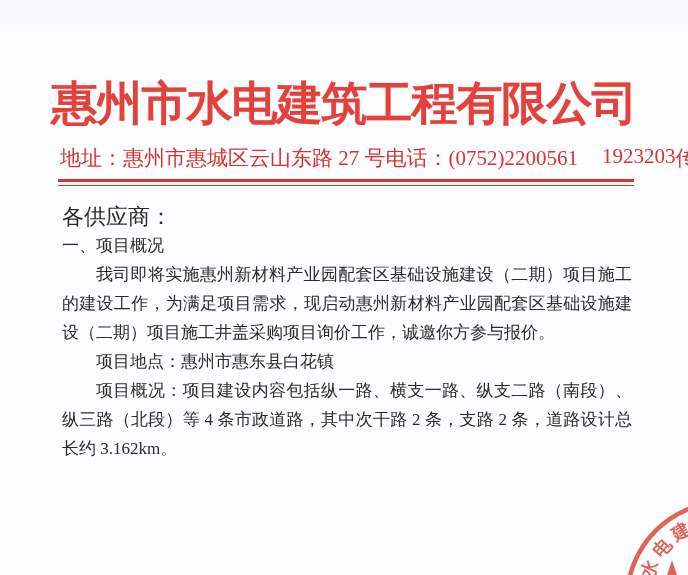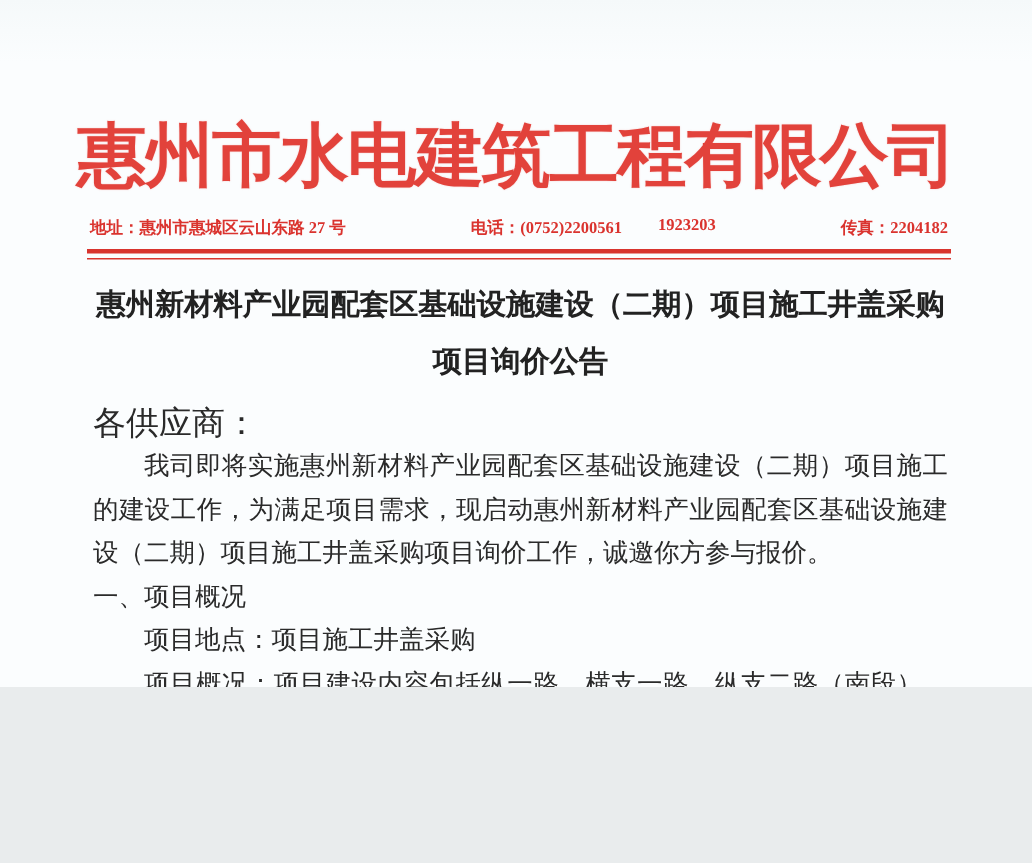--- a/index.html
+++ b/index.html
@@ -6,7 +6,7 @@
   body{background:#e9eced;font-family:"Liberation Serif","DejaVu Serif",serif;}
   .page{
     position:relative;
-    width:688px;height:458px;
+    width:688px;height:575px;
     margin:0 auto;
     background:linear-gradient(180deg,#f5f9fa 0px,#fbfdfe 42px,#fbfdfe 100%);
     overflow:hidden;

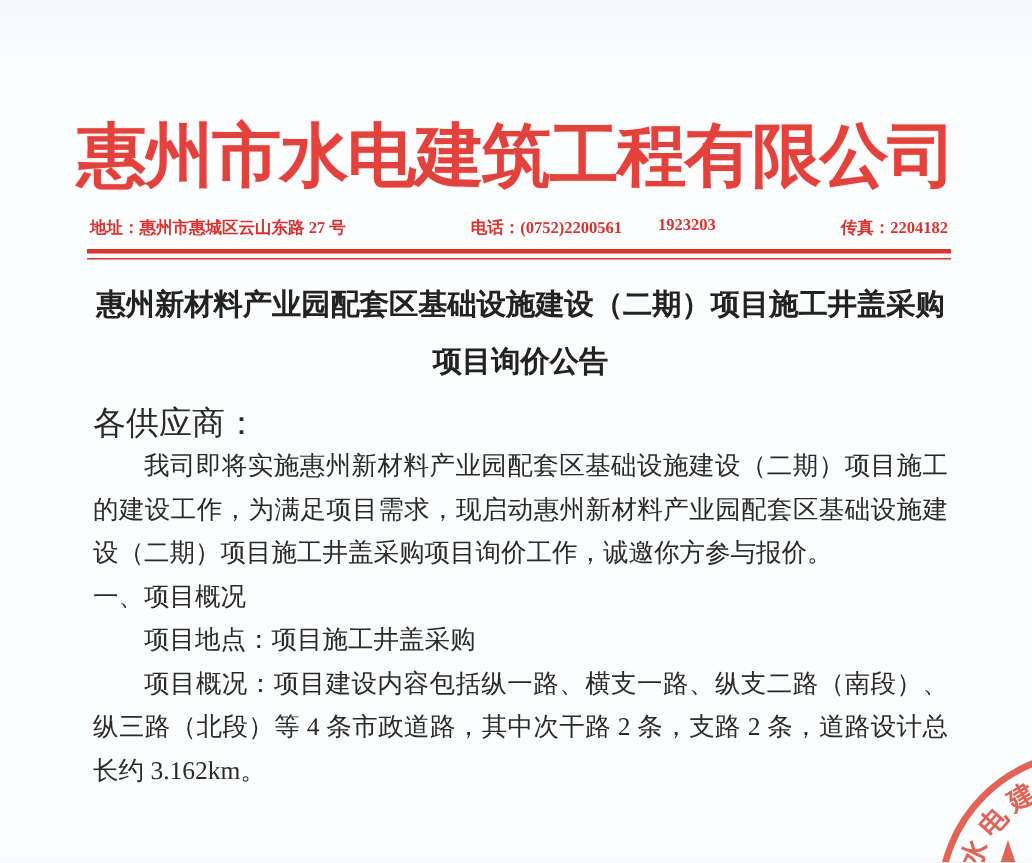--- a/index.html
+++ b/index.html
@@ -30,8 +30,8 @@
     justify-content:space-between;
     align-items:center;
     margin:8px 56px 0 60px;
-    font-weight:bold;
-    font-size:11px;
+    font-weight:normal;
+    font-size:21px;
     color:#da332e;
     white-space:nowrap;
   }

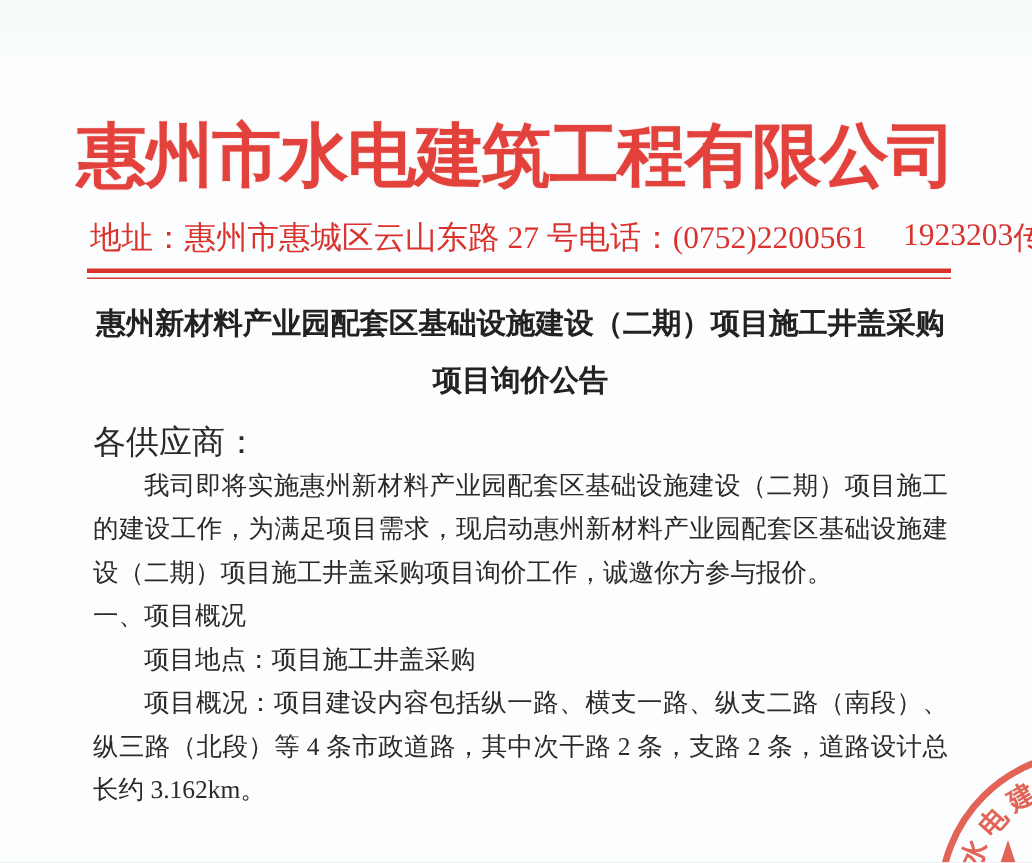--- a/index.html
+++ b/index.html
@@ -93,10 +93,6 @@
   </header>
 
   <main class="doc-main">
-    <h2 class="doc-title">
-      <span class="tl">惠州新材料产业园配套区基础设施建设（二期）项目施工井盖采购</span>
-      <span class="tl">项目询价公告</span>
-    </h2>
     <p class="salutation">各供应商：</p>
     <div id="paragraphs">
         <p class="para indent">我司即将实施惠州新材料产业园配套区基础设施建设（二期）项目施工的建设工作，为满足项目需求，现启动惠州新材料产业园配套区基础设施建设（二期）项目施工井盖采购项目询价工作，诚邀你方参与报价。</p>

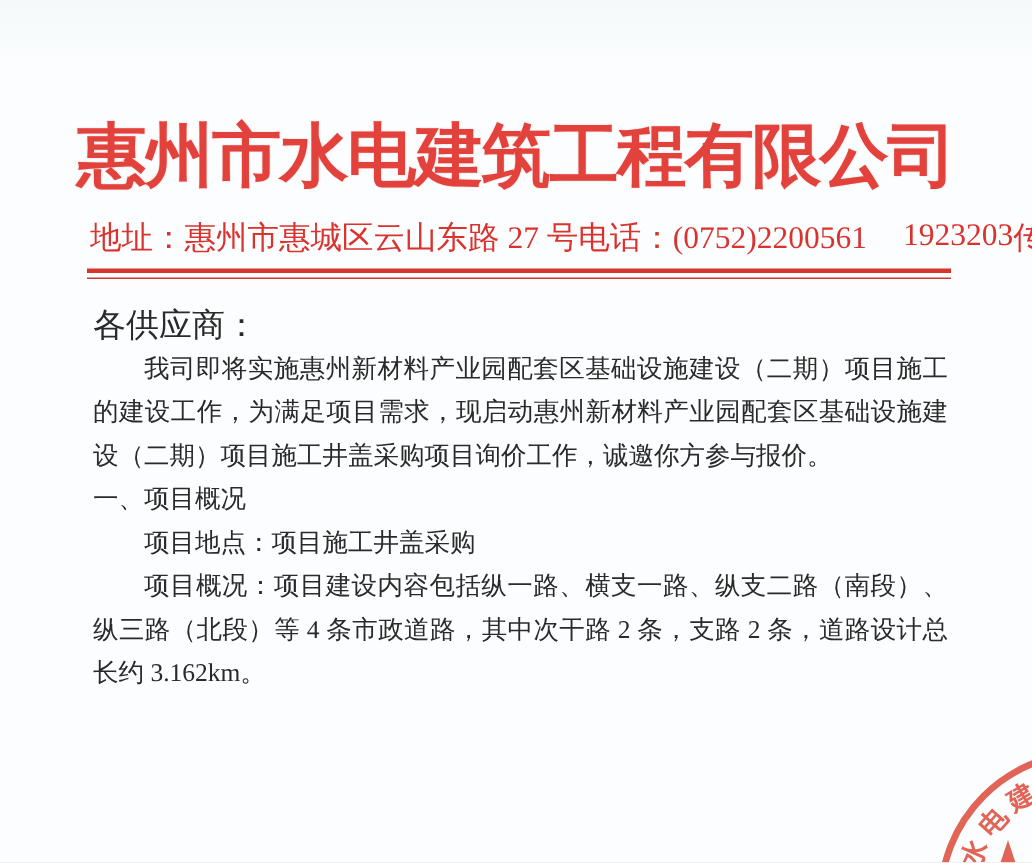--- a/index.html
+++ b/index.html
@@ -95,8 +95,8 @@
   <main class="doc-main">
     <p class="salutation">各供应商：</p>
     <div id="paragraphs">
+        <p class="para">一、项目概况</p>
         <p class="para indent">我司即将实施惠州新材料产业园配套区基础设施建设（二期）项目施工的建设工作，为满足项目需求，现启动惠州新材料产业园配套区基础设施建设（二期）项目施工井盖采购项目询价工作，诚邀你方参与报价。</p>
-        <p class="para">一、项目概况</p>
         <p class="para indent">项目地点：项目施工井盖采购</p>
         <p class="para indent">项目概况：项目建设内容包括纵一路、横支一路、纵支二路（南段）、纵三路（北段）等 4 条市政道路，其中次干路 2 条，支路 2 条，道路设计总长约 3.162km。</p>
       </div>

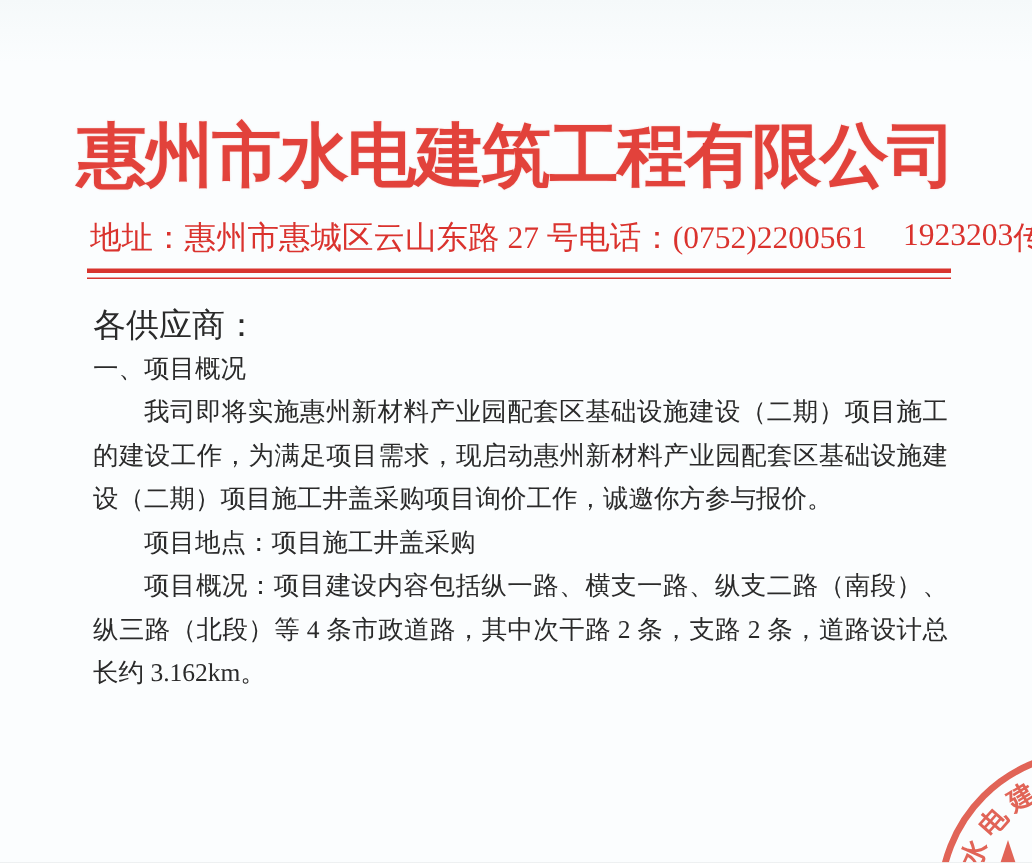--- a/index.html
+++ b/index.html
@@ -97,7 +97,7 @@
     <div id="paragraphs">
         <p class="para">一、项目概况</p>
         <p class="para indent">我司即将实施惠州新材料产业园配套区基础设施建设（二期）项目施工的建设工作，为满足项目需求，现启动惠州新材料产业园配套区基础设施建设（二期）项目施工井盖采购项目询价工作，诚邀你方参与报价。</p>
-        <p class="para indent">项目地点：项目施工井盖采购</p>
+        <p class="para indent">项目地点：惠州市惠东县白花镇</p>
         <p class="para indent">项目概况：项目建设内容包括纵一路、横支一路、纵支二路（南段）、纵三路（北段）等 4 条市政道路，其中次干路 2 条，支路 2 条，道路设计总长约 3.162km。</p>
       </div>
   </main>

